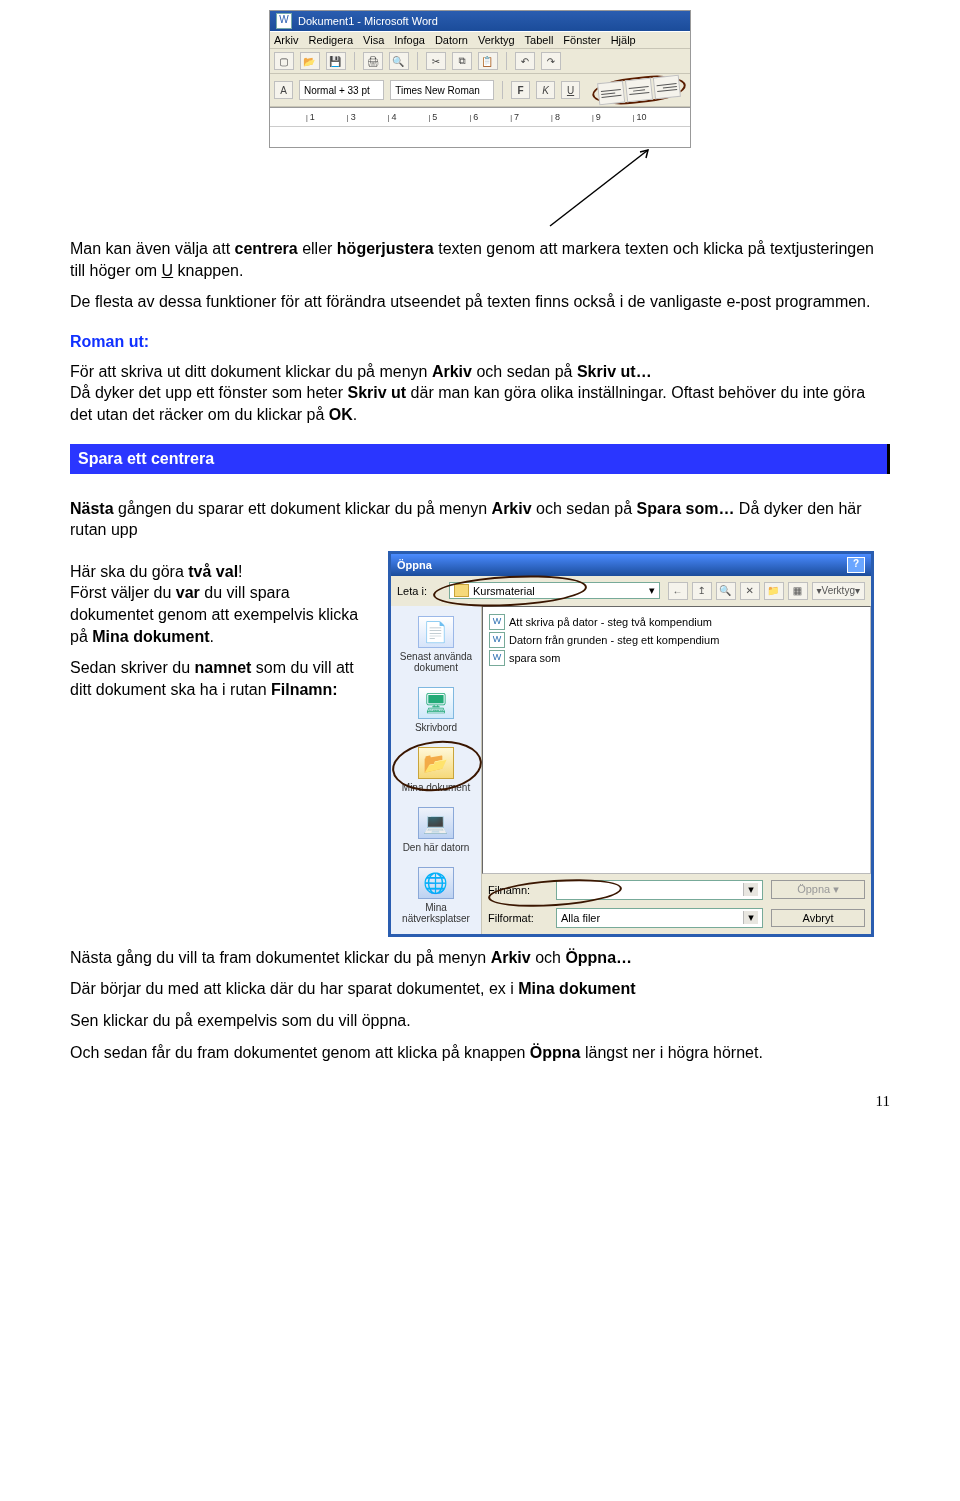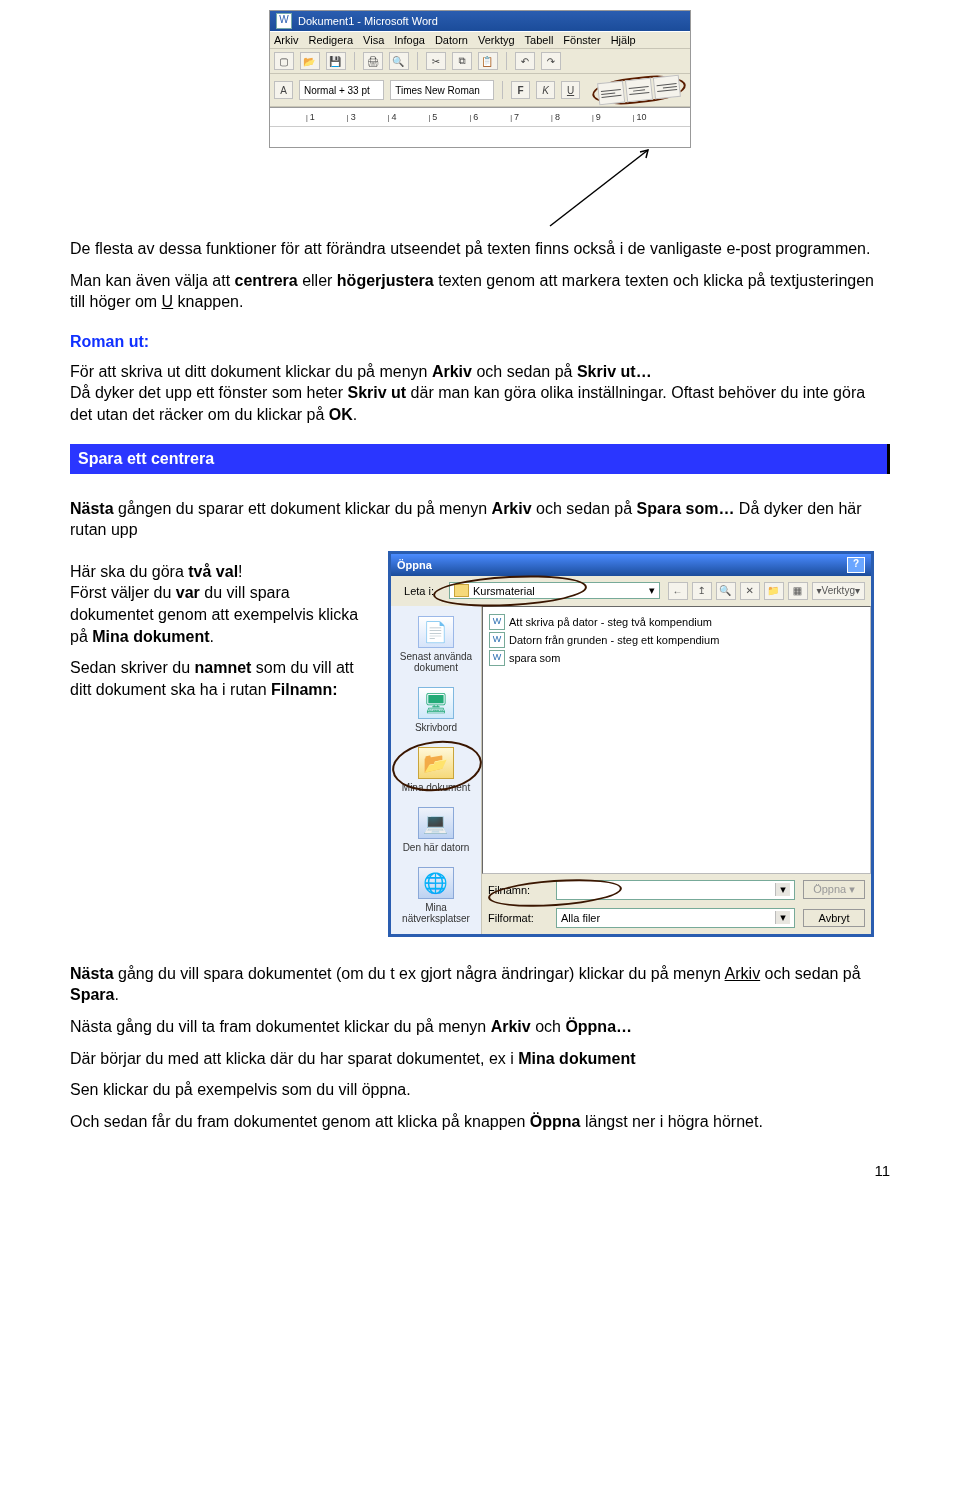--- a/index.html
+++ b/index.html
@@ -247,11 +247,11 @@
 
 <div class="page">
 
+  <p>
+    <span>Man kan även välja att </span><span class="b">centrera</span><span> eller </span><span class="b">högerjustera</span><span> texten genom att markera texten och klicka på textjusteringen till höger om </span><span class="u">U</span><span> knappen.</span>
+  </p>
+
   <p>De flesta av dessa funktioner för att förändra utseendet på texten finns också i de vanligaste e-post programmen.</p>
-
-  <p>
-    <span>Man kan även välja att </span><span class="b">centrera</span><span> eller </span><span class="b">högerjustera</span><span> texten genom att markera texten och klicka på textjusteringen till höger om </span><span class="u">U</span><span> knappen.</span>
-  </p>
 
   <div class="section-hdr">Roman ut:</div>
 

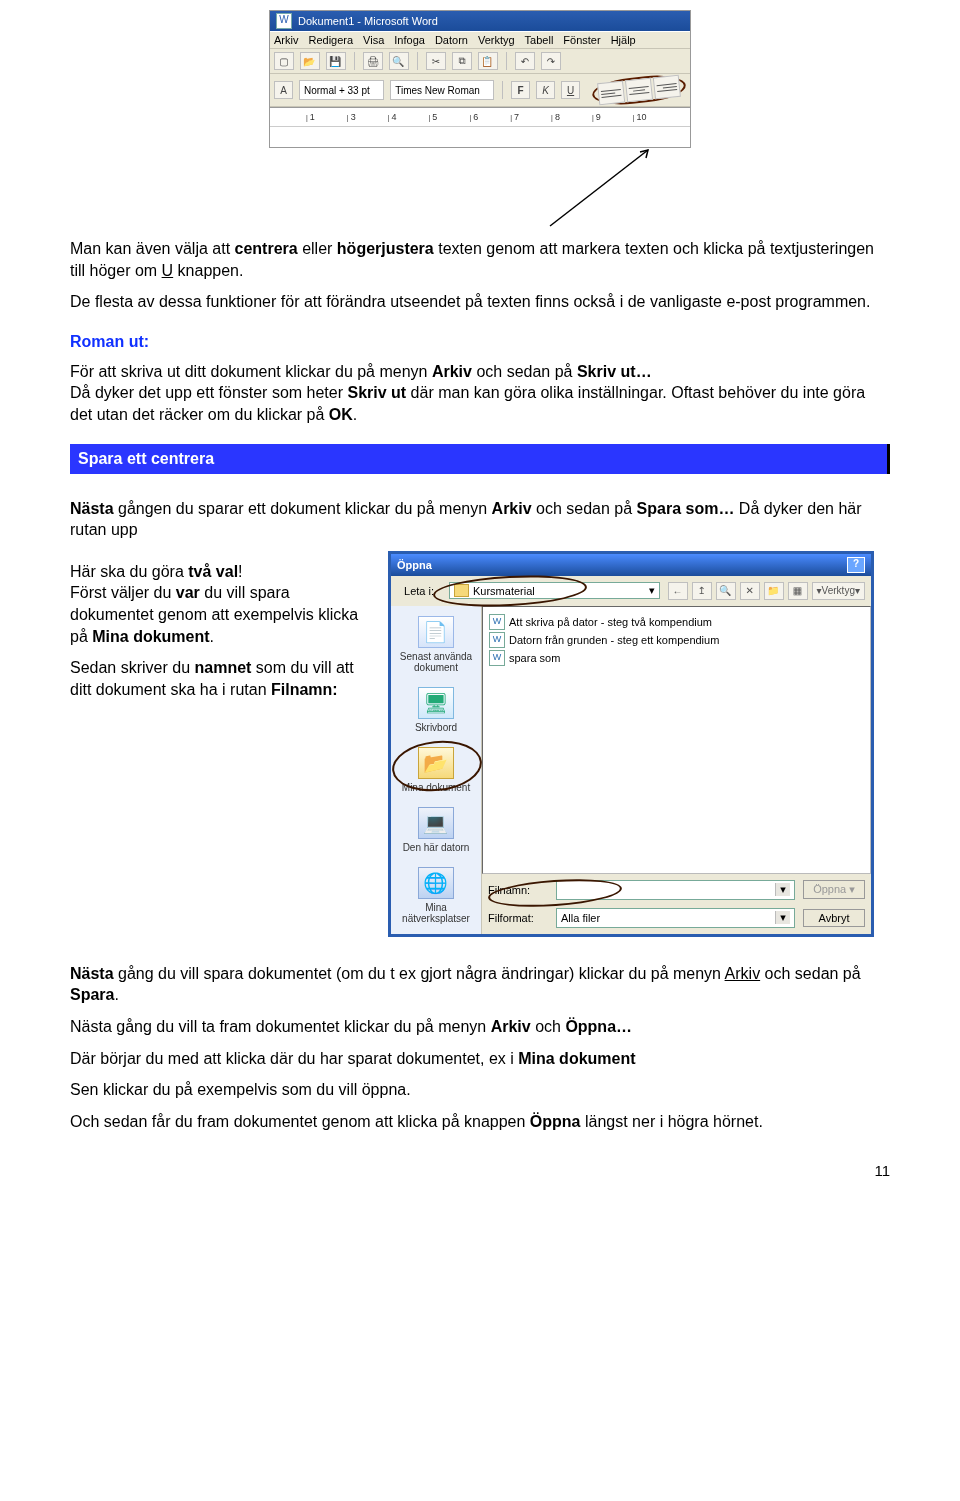--- a/index.html
+++ b/index.html
@@ -116,7 +116,7 @@
   .dlg-toprow {
     display:flex; align-items:center; gap:8px; padding:6px;
   }
-  .dlg-toprow .lbl { width:44px;text-align:center; }
+  .dlg-toprow .lbl { width:44px; }
   .dlg-dropdown {
     flex:1; border:1px solid #7a9; background:#fff; padding:1px 4px;
     display:flex; align-items:center; gap:4px;

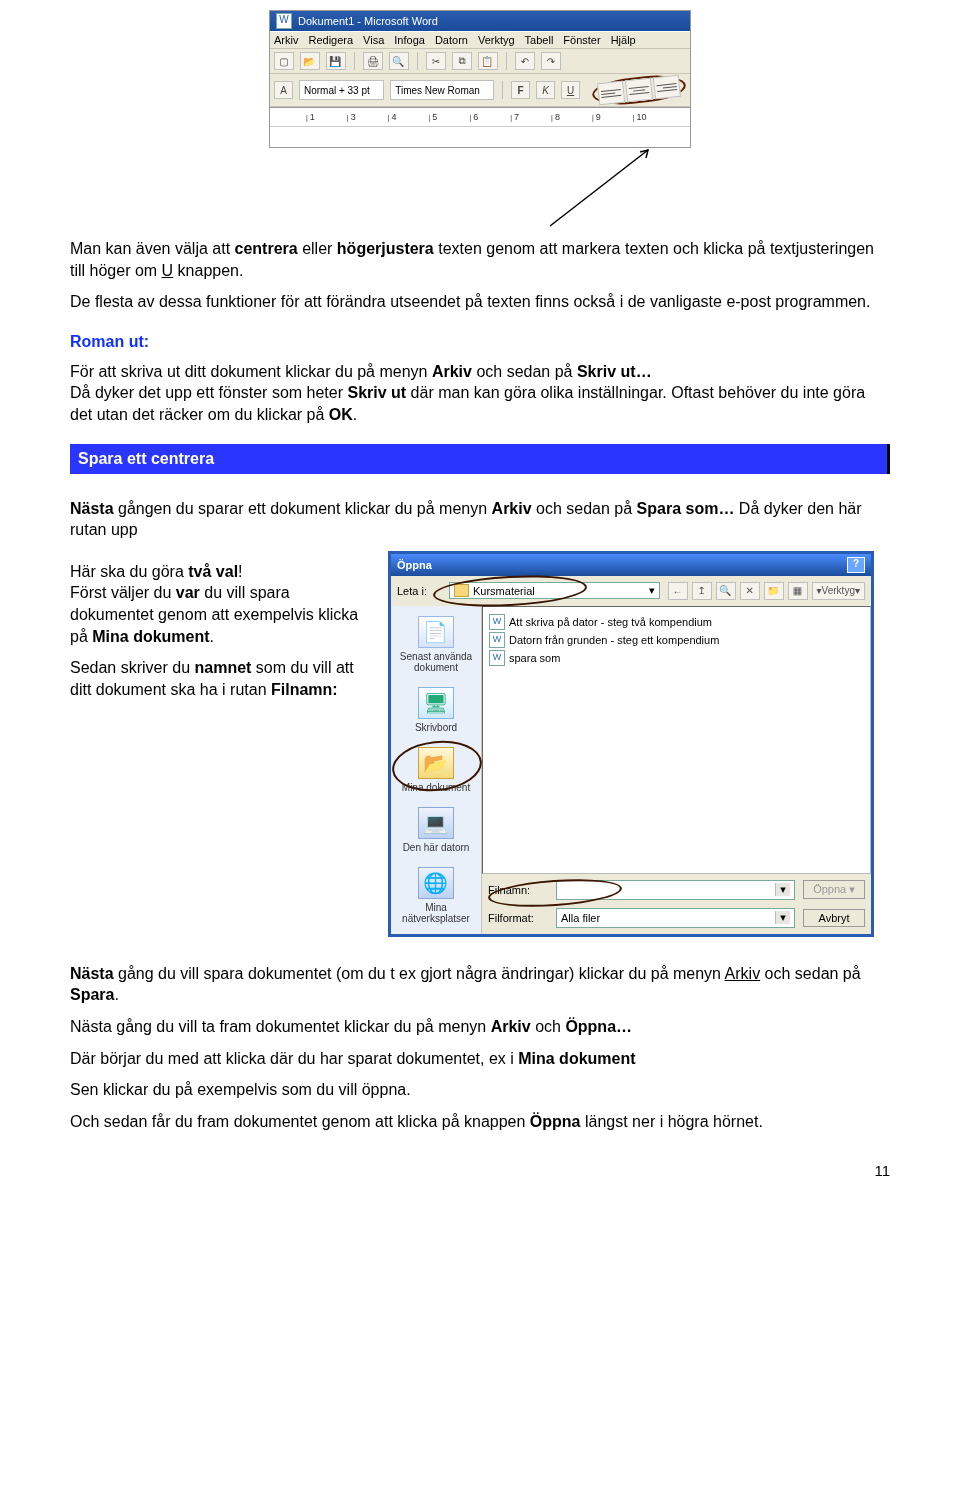--- a/index.html
+++ b/index.html
@@ -146,7 +146,7 @@
   .dlg-row .lbl { width:60px;}
   .dlg-input { flex:1; border:1px solid #7a9; background:#fff; height:18px; padding:0 4px; display:flex; align-items:center;}
   .dlg-dropbtn { width:14px; background:#e8e6e0; border-left:1px solid #bbb; text-align:center;}
-  .dlg-btn { width:60px; border:1px solid #999; background:#ece9d8; text-align:center; padding:2px 0;}
+  .dlg-btn { width:60px; border:1px solid #999; background:#ece9d8; text-align:center; padding:2px 16px;}
   .dlg-btn.disabled { color:#999; }
   .circle-annot {
     border:2px solid #3a1600; border-radius:50%; width:150px; height:26px;

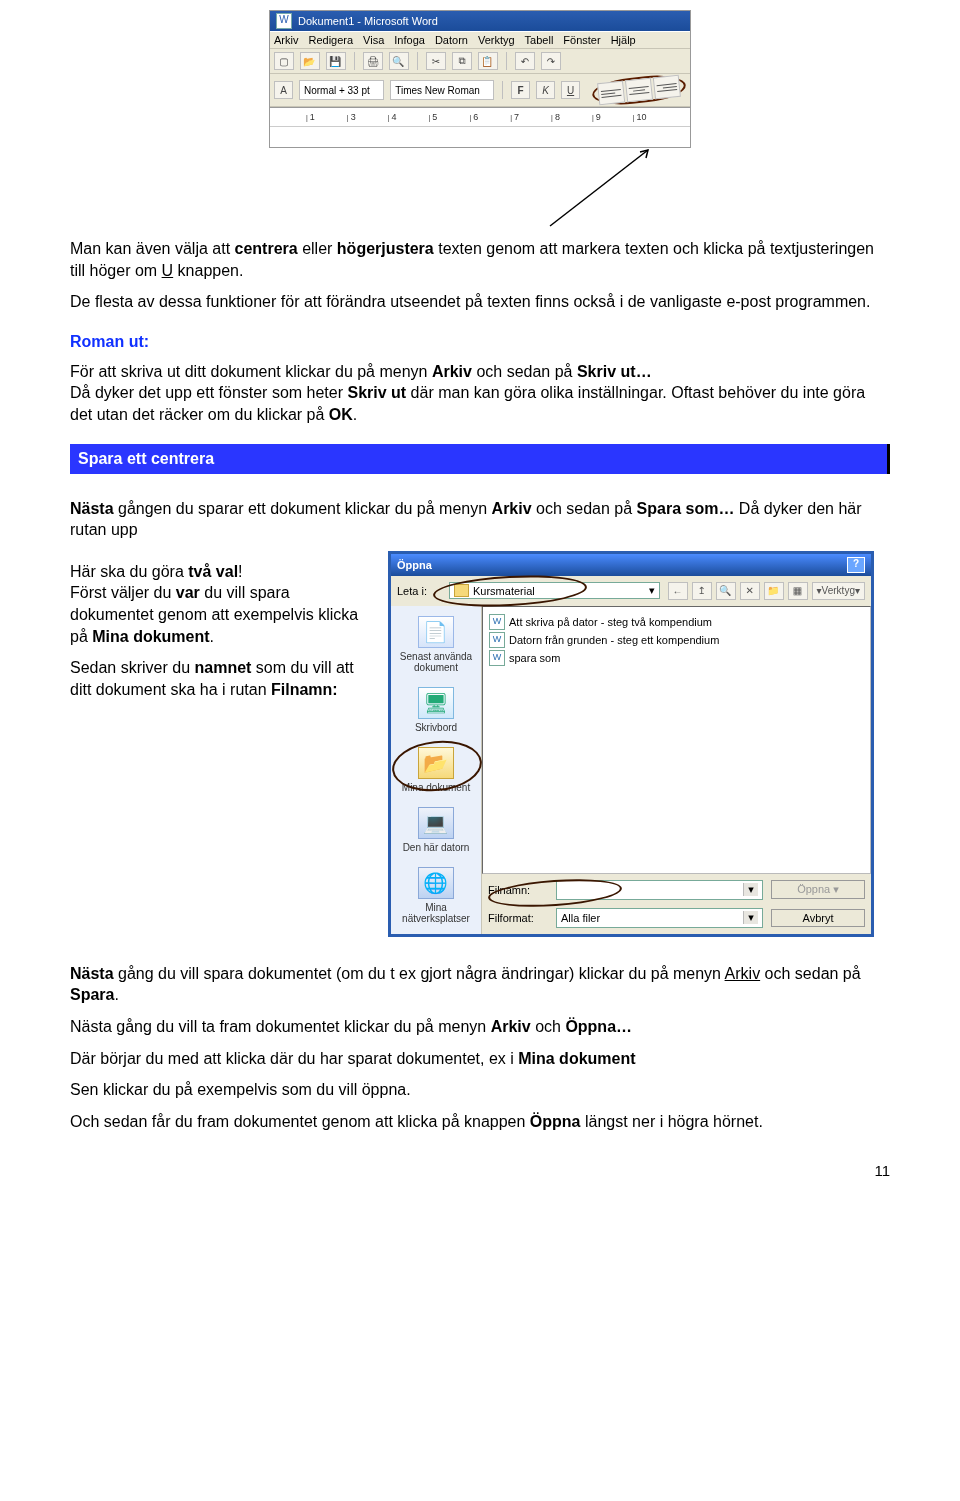--- a/index.html
+++ b/index.html
@@ -367,9 +367,6 @@
     </div>
   </div>
 
-  <p style="margin-top:26px">
-    <span class="b">Nästa</span><span> gång du vill spara dokumentet (om du t ex gjort några ändringar) klickar du på menyn </span><span class="u">Arkiv</span><span> och sedan på </span><span class="b">Spara</span><span>.</span>
-  </p>
 
   <p>
     <span>Nästa gång du vill ta fram dokumentet klickar du på menyn </span><span class="b">Arkiv</span><span> och </span><span class="b">Öppna…</span>

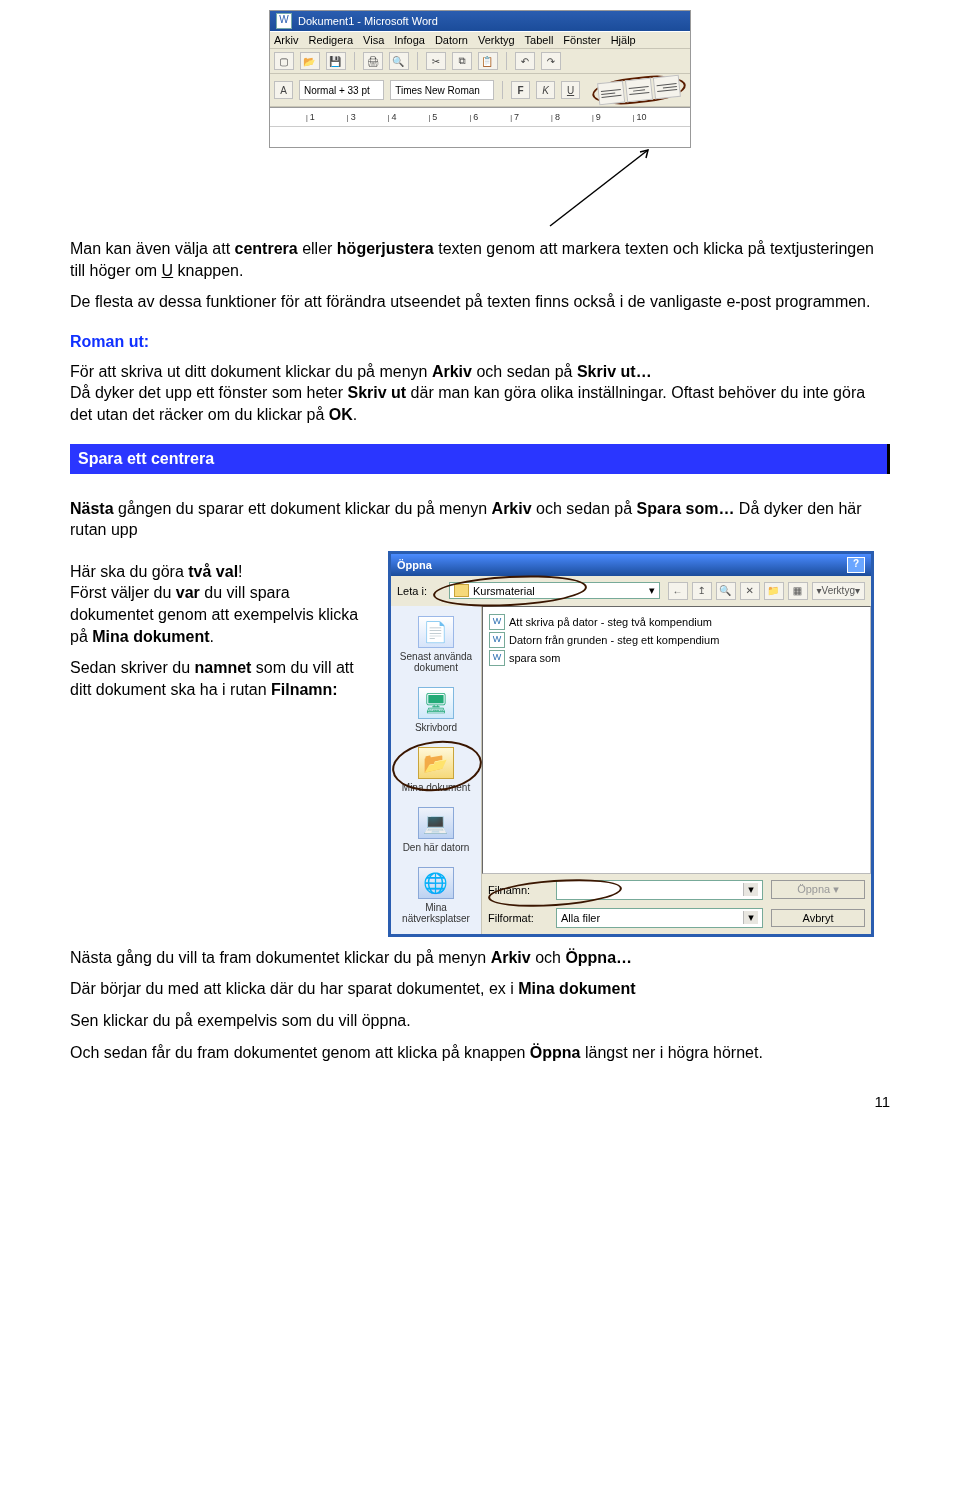--- a/index.html
+++ b/index.html
@@ -162,7 +162,7 @@
     border:2px solid #3a1600; border-radius:50%; width:130px; height:22px;
     position:relative; top:-24px; left:0px; transform:rotate(-4deg);
   }
-  .page-num { text-align:right; margin-top:30px; font-size:15px;}
+  .page-num { text-align:right; margin-top:30px; font-size:15px;font-family:Liberation Serif, serif;}
 </style>
 </head>
 <body>

